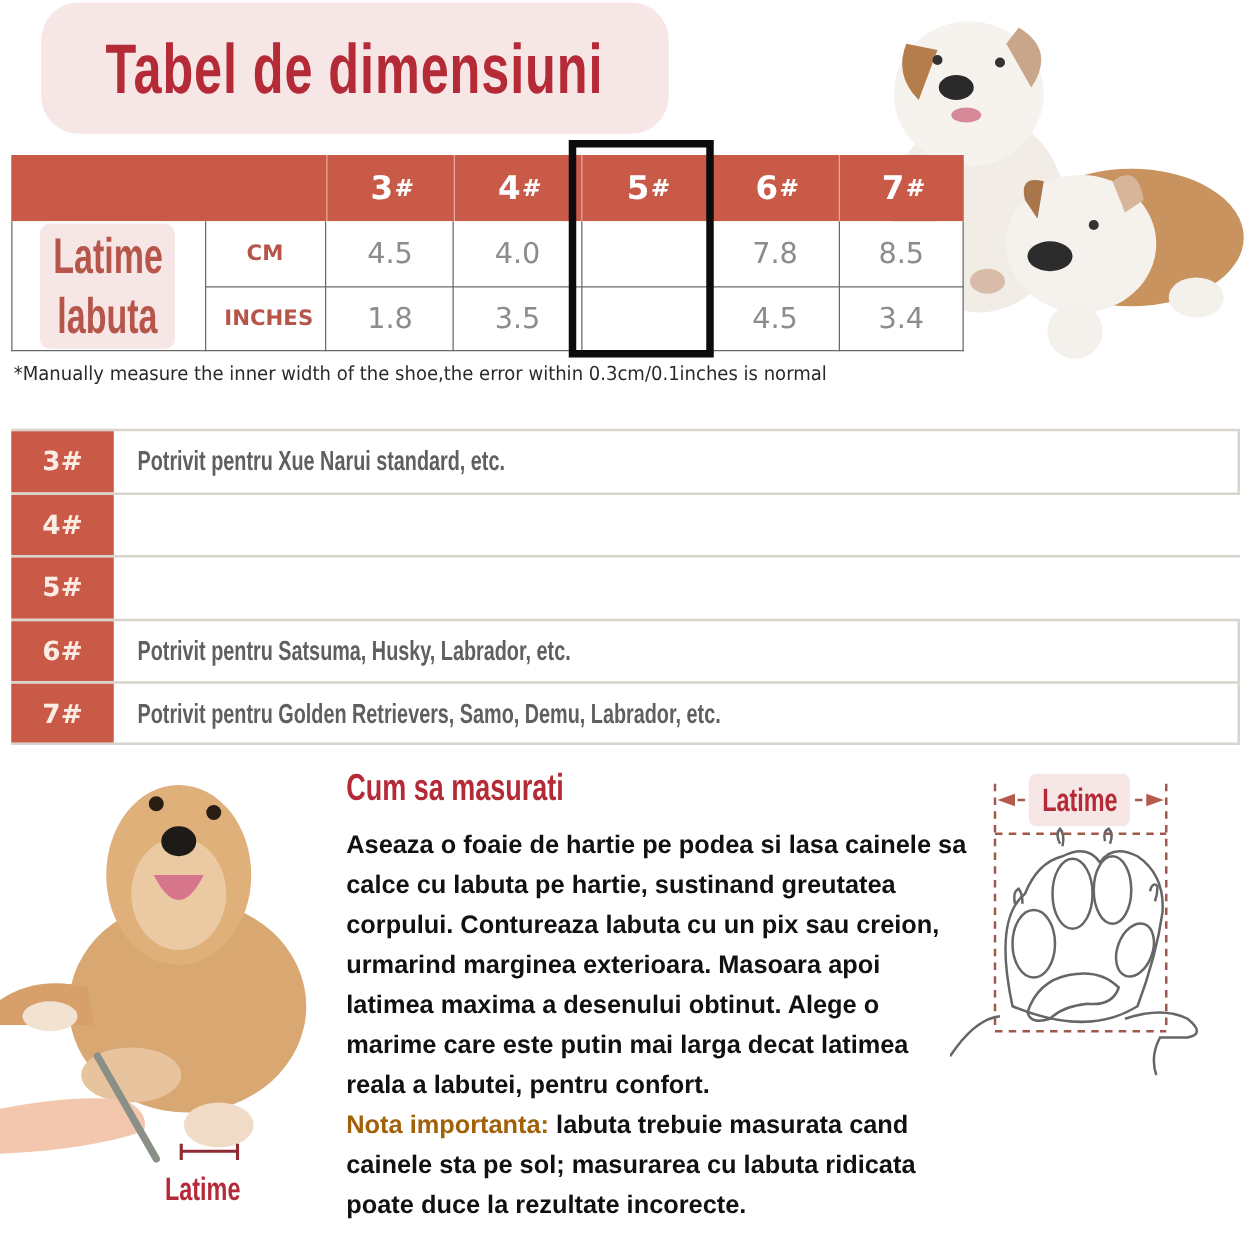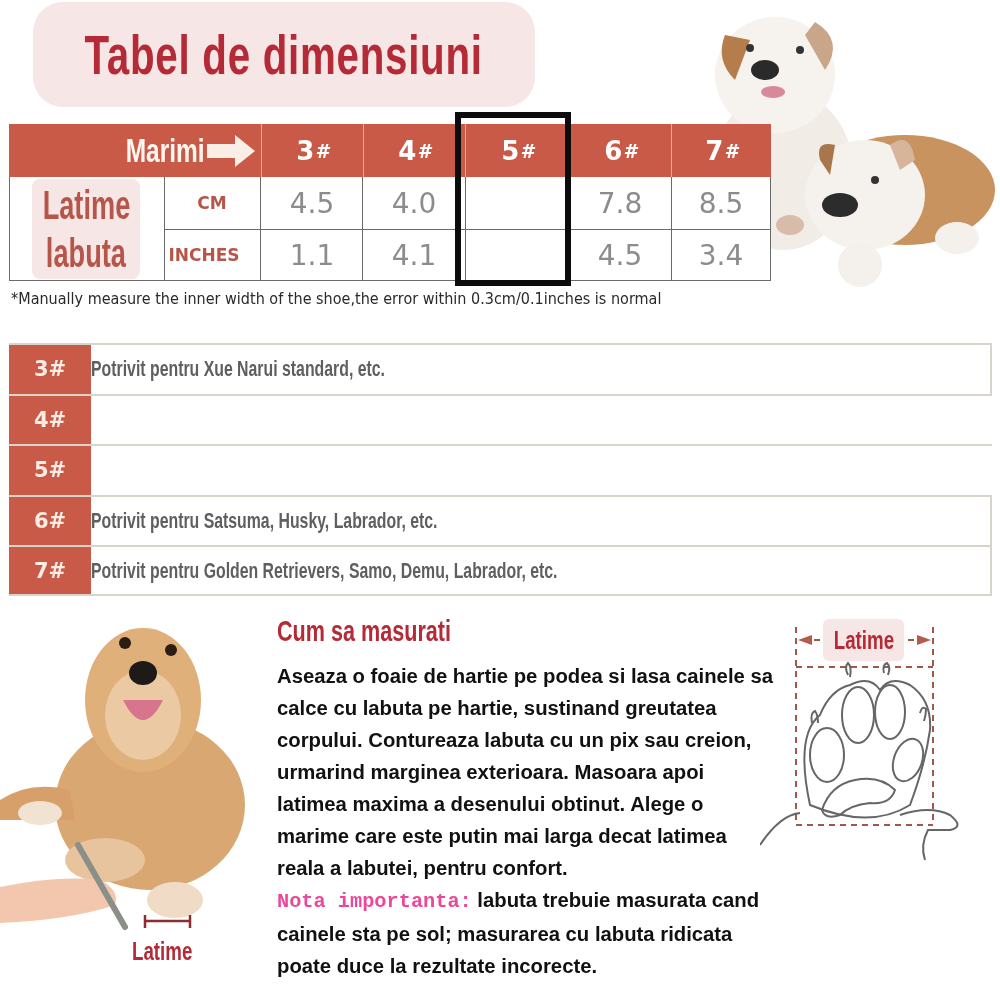--- a/index.html
+++ b/index.html
@@ -81,12 +81,6 @@
 
 <div class="abs size-table">
   <div class="st-head"></div>
-  <div class="st-cell marimi">
-    <span class="marimi-text">Marimi</span>
-    <svg class="arrow-shape" viewBox="0 0 52 36">
-      <path d="M2 11 H30 V2 L50 18 L30 34 V25 H2 Z" fill="#fbeee6"></path>
-    </svg>
-  </div>
   <div class="st-cell st-head-cell" style="left:252px;width:102px">
       <span>3</span>
       <span class="hash">#</span>

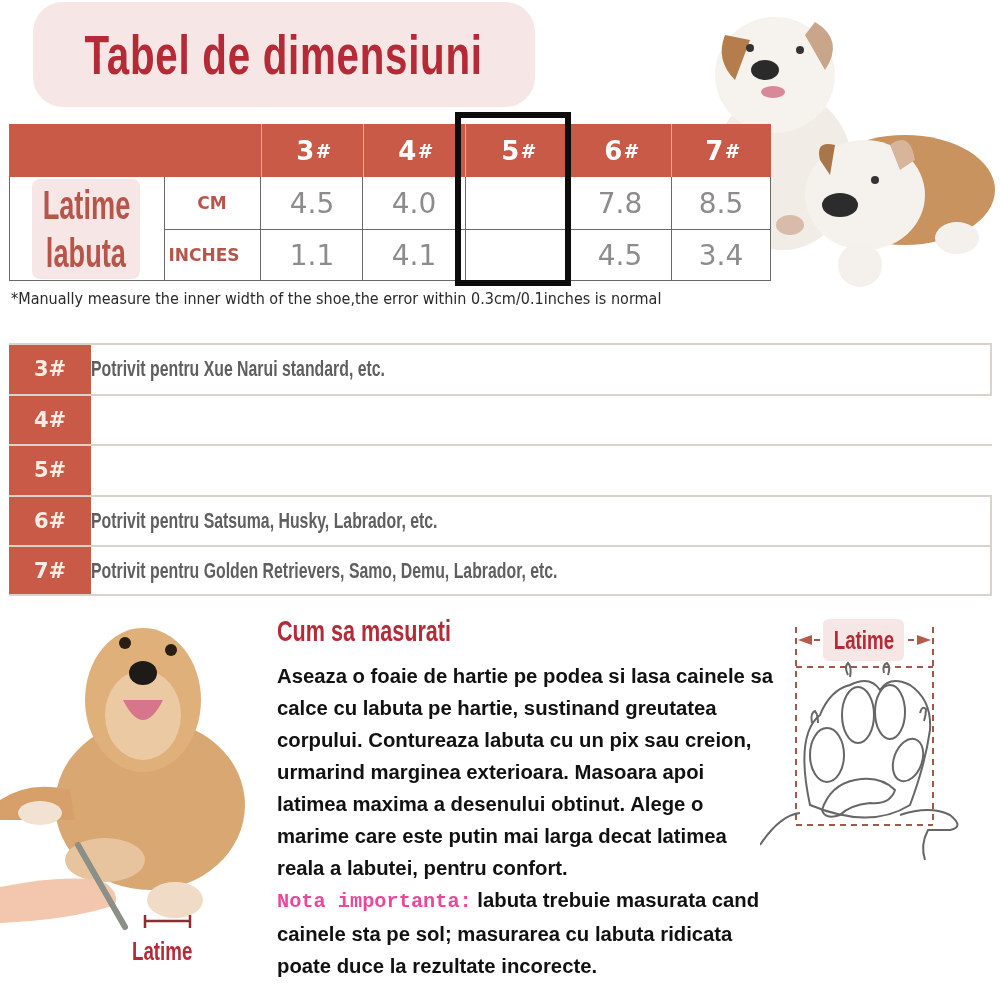--- a/index.html
+++ b/index.html
@@ -25,7 +25,7 @@
     .latime-box { left: 23px; top: 55px; width: 108px; height: 100px; background: #f6e6e5; border-radius: 8px; display: flex; flex-direction: column; align-items: center; justify-content: center; }
     .latime-line { color: #b65549; font-weight: bold; font-size: 40px; transform: scaleX(0.68); white-space: nowrap; line-height: 48px; }
     .unit { color: #b65549; font-weight: bold; font-size: 17px; font-family: "DejaVu Sans", sans-serif; }
-    .val { color: #8c8c8c; font-size: 28px; font-family: "DejaVu Sans", sans-serif; text-align: center; }
+    .val { color: #8c8c8c; font-size: 23px; font-family: "DejaVu Sans", sans-serif; text-align: center; }
     .highlight { left: 455px; top: 112px; width: 116px; height: 174px; border: 6px solid #0c0c0c; box-sizing: border-box; }
 
     .note { left: 11px; top: 290px; font-family: "DejaVu Sans", sans-serif; font-size: 15.5px; color: #2a2a2a; white-space: nowrap; transform: scaleX(0.93); transform-origin: left center; }

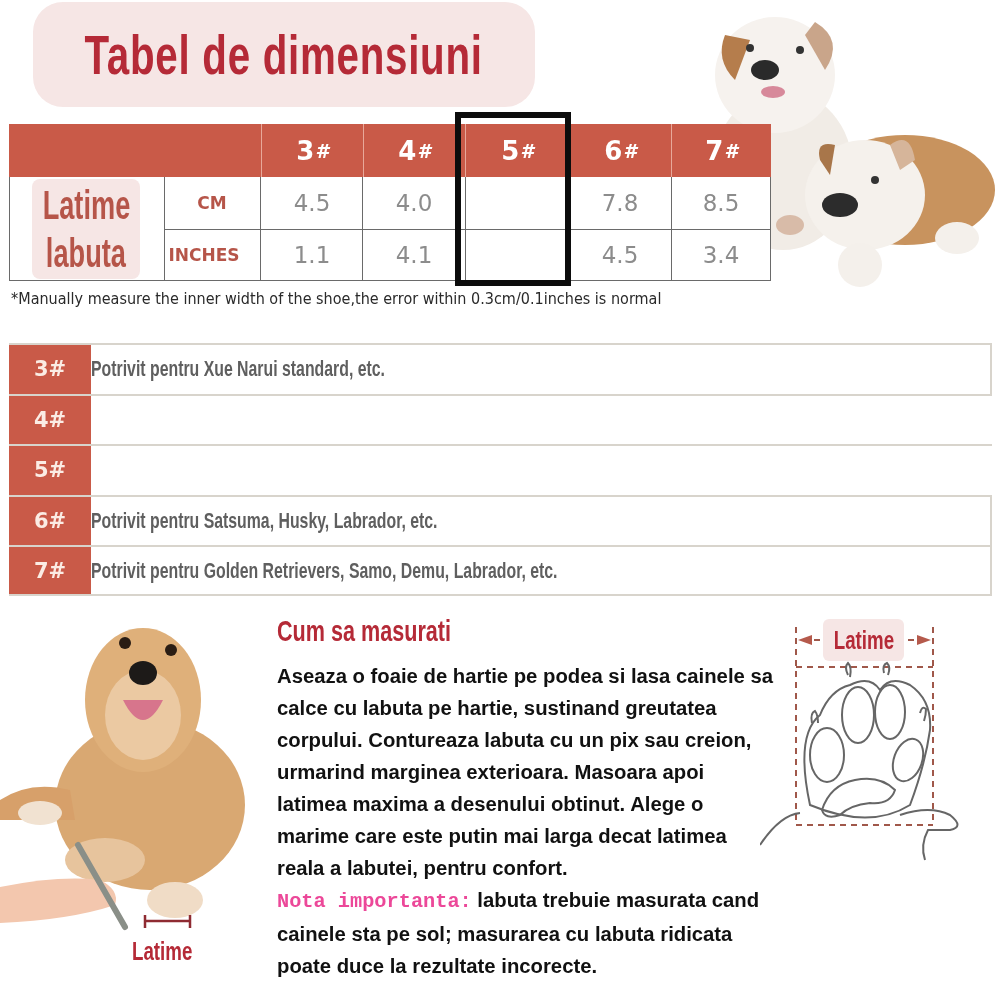--- a/index.html
+++ b/index.html
@@ -123,7 +123,7 @@
   <div class="st-cell val" style="left:560px;top:53px;width:102px;height:52px">7.8</div>
   <div class="st-cell val" style="left:662px;top:53px;width:100px;height:52px">8.5</div>
 
-  <div class="st-cell unit" style="left:147px;top:105px;width:96px;height:52px">INCHES</div>
+  <div class="st-cell unit" style="left:158px;top:105px;width:96px;height:52px">INCHES</div>
   <div class="st-cell val" style="left:252px;top:105px;width:102px;height:52px">1.1</div>
   <div class="st-cell val" style="left:354px;top:105px;width:102px;height:52px">4.1</div>
   <div class="st-cell val" style="left:560px;top:105px;width:102px;height:52px">4.5</div>

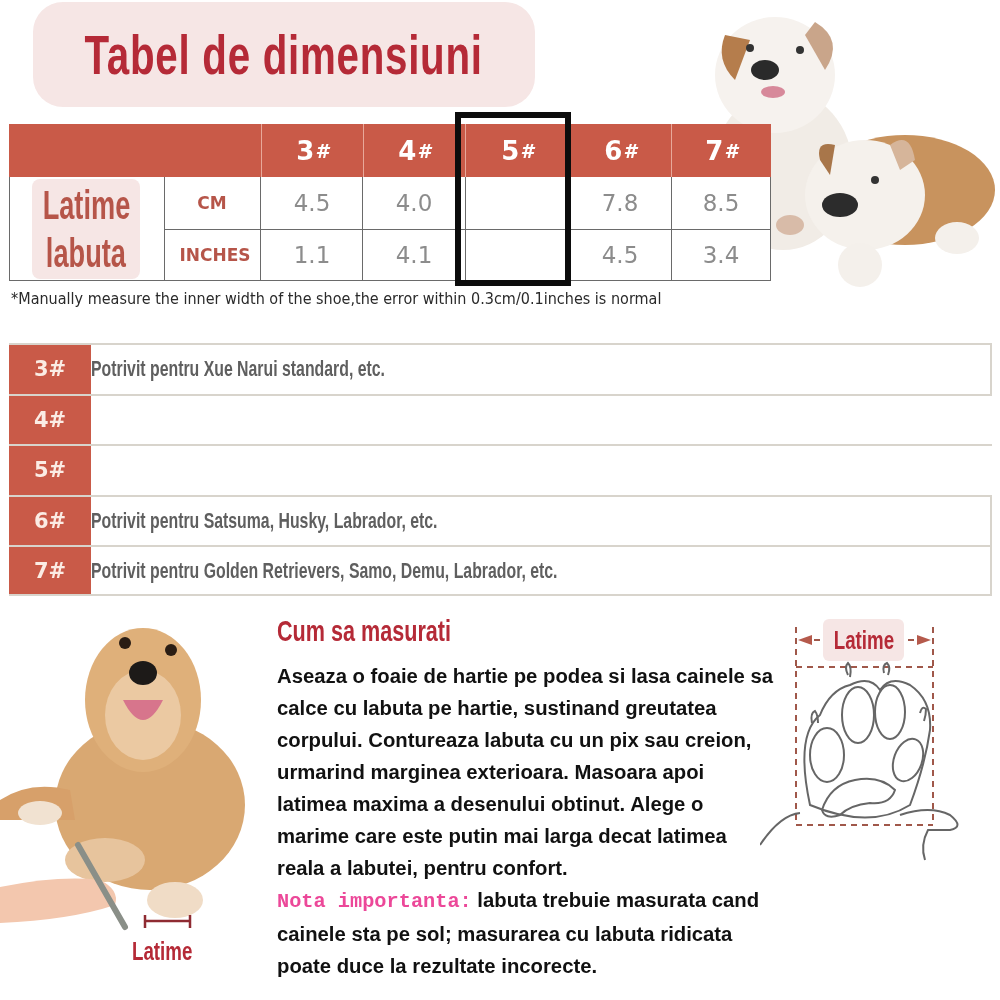--- a/index.html
+++ b/index.html
@@ -124,7 +124,7 @@
   <div class="st-cell val" style="left:662px;top:53px;width:100px;height:52px">8.5</div>
 
   <div class="st-cell unit" style="left:158px;top:105px;width:96px;height:52px">INCHES</div>
-  <div class="st-cell val" style="left:252px;top:105px;width:102px;height:52px">1.1</div>
+  <div class="st-cell val" style="left:252px;top:105px;width:102px;height:52px">1.8</div>
   <div class="st-cell val" style="left:354px;top:105px;width:102px;height:52px">4.1</div>
   <div class="st-cell val" style="left:560px;top:105px;width:102px;height:52px">4.5</div>
   <div class="st-cell val" style="left:662px;top:105px;width:100px;height:52px">3.4</div>

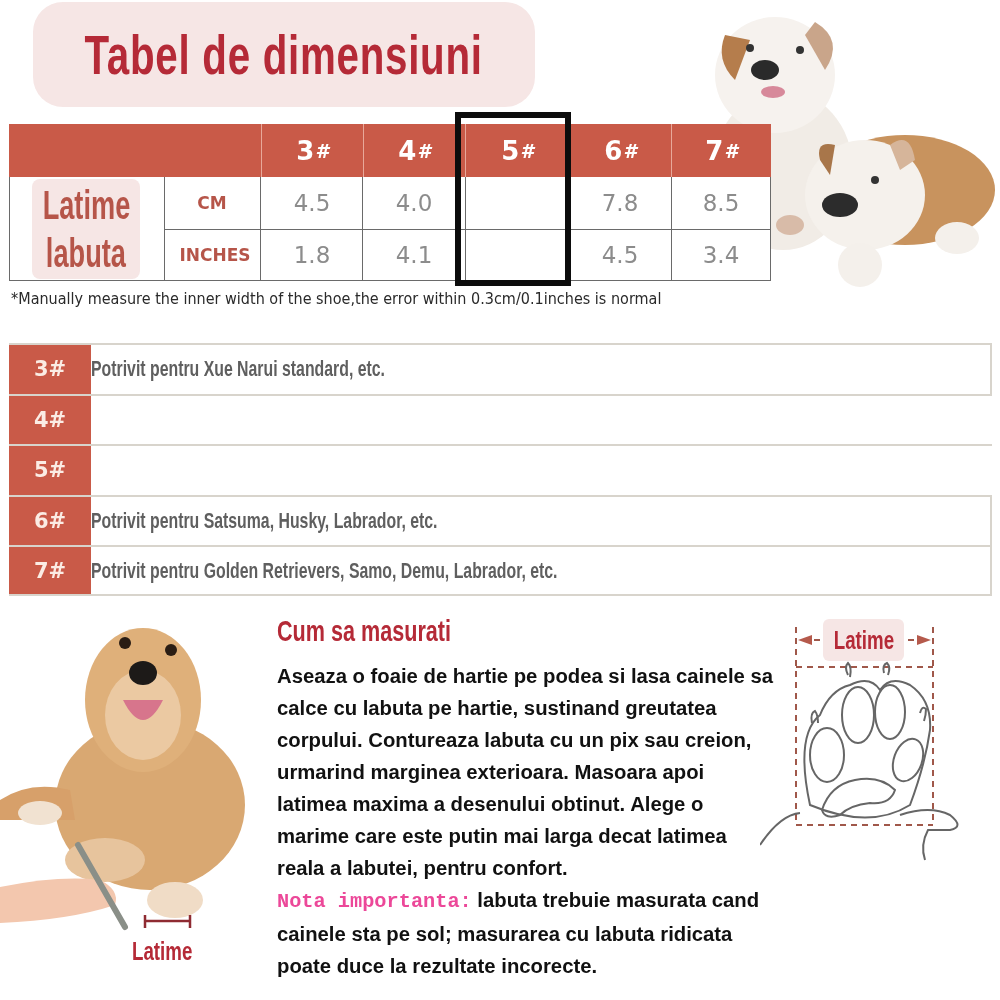--- a/index.html
+++ b/index.html
@@ -125,7 +125,7 @@
 
   <div class="st-cell unit" style="left:158px;top:105px;width:96px;height:52px">INCHES</div>
   <div class="st-cell val" style="left:252px;top:105px;width:102px;height:52px">1.8</div>
-  <div class="st-cell val" style="left:354px;top:105px;width:102px;height:52px">4.1</div>
+  <div class="st-cell val" style="left:354px;top:105px;width:102px;height:52px">3.5</div>
   <div class="st-cell val" style="left:560px;top:105px;width:102px;height:52px">4.5</div>
   <div class="st-cell val" style="left:662px;top:105px;width:100px;height:52px">3.4</div>
 </div>

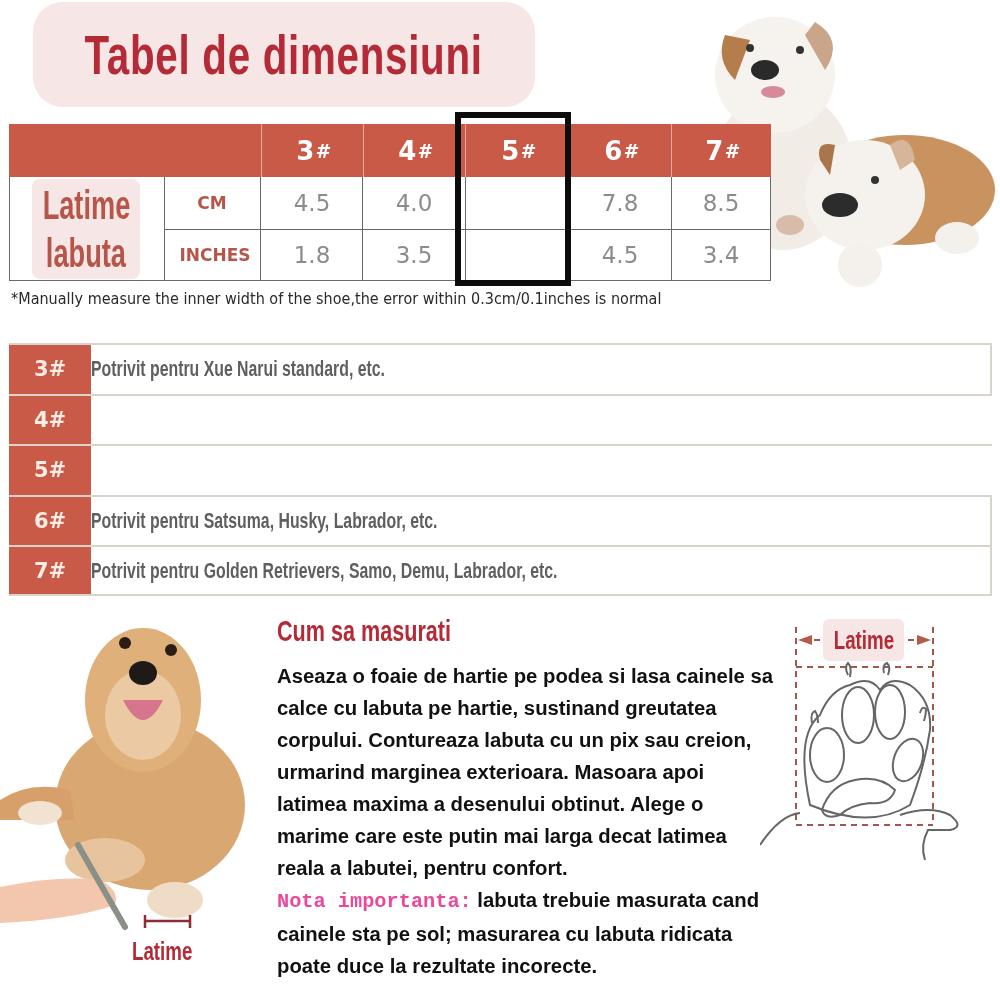--- a/index.html
+++ b/index.html
@@ -35,7 +35,7 @@
     .breed-row { position: relative; height: 50.6px; display: flex; border-top: 2px solid #d8d4cc; box-sizing: border-box; }
     .breed-row:last-child { border-bottom: 2px solid #d8d4cc; }
     .breed-size { width: 82px; background: #c95a48; color: #fbece4; font-weight: bold; font-size: 21px; font-family: "DejaVu Sans", sans-serif; display: flex; align-items: center; justify-content: center; }
-    .breed-desc { flex: 1; display: flex; align-items: center; border-right: 2px solid #d8d4cc; }
+    .breed-desc { flex: 1; display: flex; align-items: center; padding-left: 19px; border-right: 2px solid #d8d4cc; }
     .breed-text { color: #5f5f5f; font-weight: bold; font-size: 22px; transform: scaleX(0.72); transform-origin: left center; white-space: nowrap; }
 
     

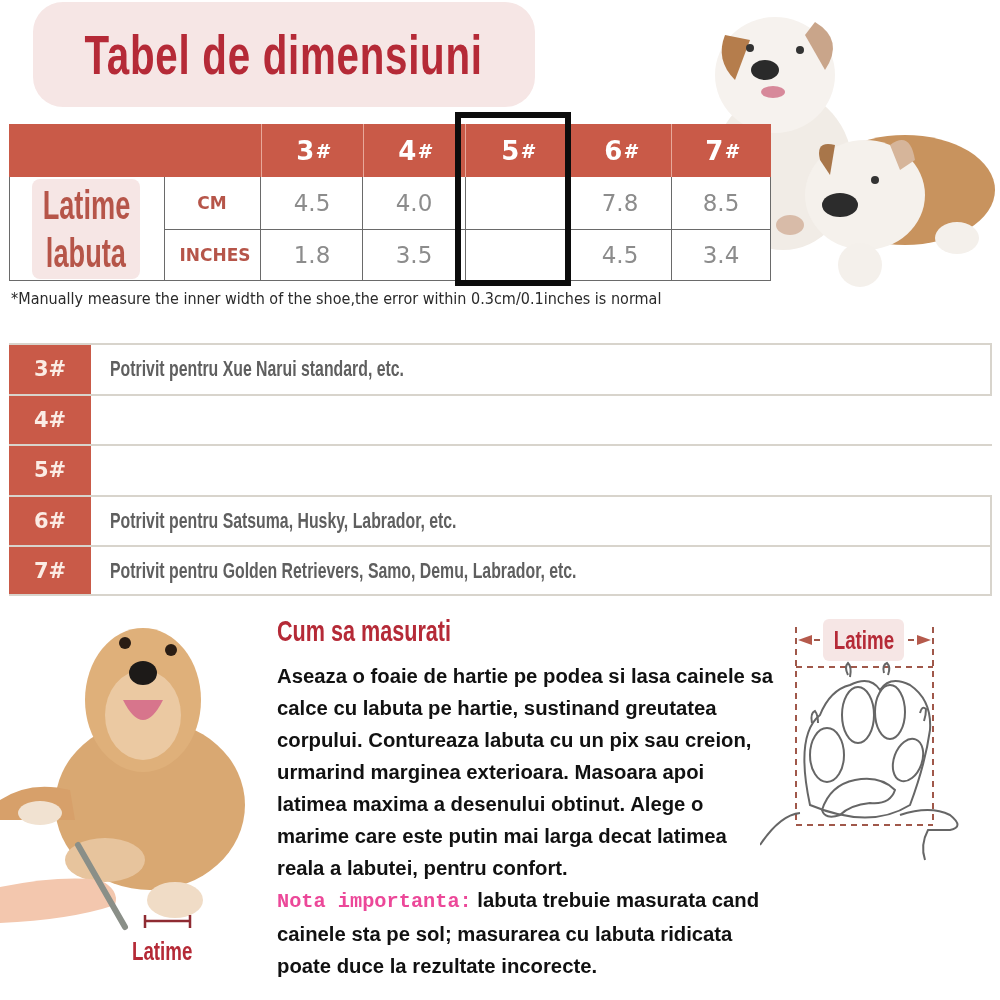--- a/index.html
+++ b/index.html
@@ -41,7 +41,7 @@
     
     .how-title { left: 277px; top: 614px; color: #b52a37; font-weight: bold; font-size: 30px; transform: scaleX(0.72); transform-origin: left center; white-space: nowrap; }
     .how-body { left: 277px; top: 660px; width: 500px; font-family: "Liberation Sans", sans-serif; font-weight: bold; font-size: 20.3px; line-height: 32px; color: #111111; }
-    .how-body .red { color: #ec4899; font-family: Liberation Mono, monospace; }
+    .how-body .red { color: #a16207; }
 
     
     .paw-label-box { left: 823px; top: 619px; width: 81px; height: 42px; background: #f6e6e5; border-radius: 6px; display: flex; align-items: center; justify-content: center; }

